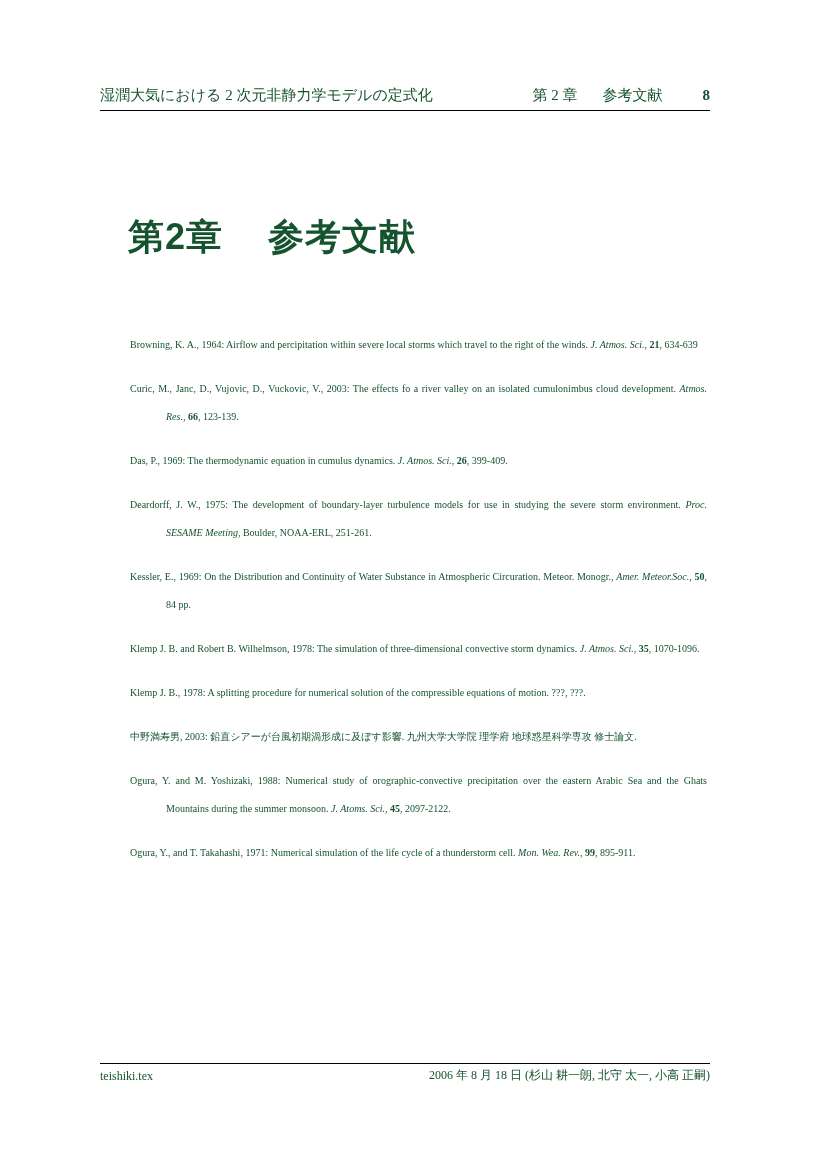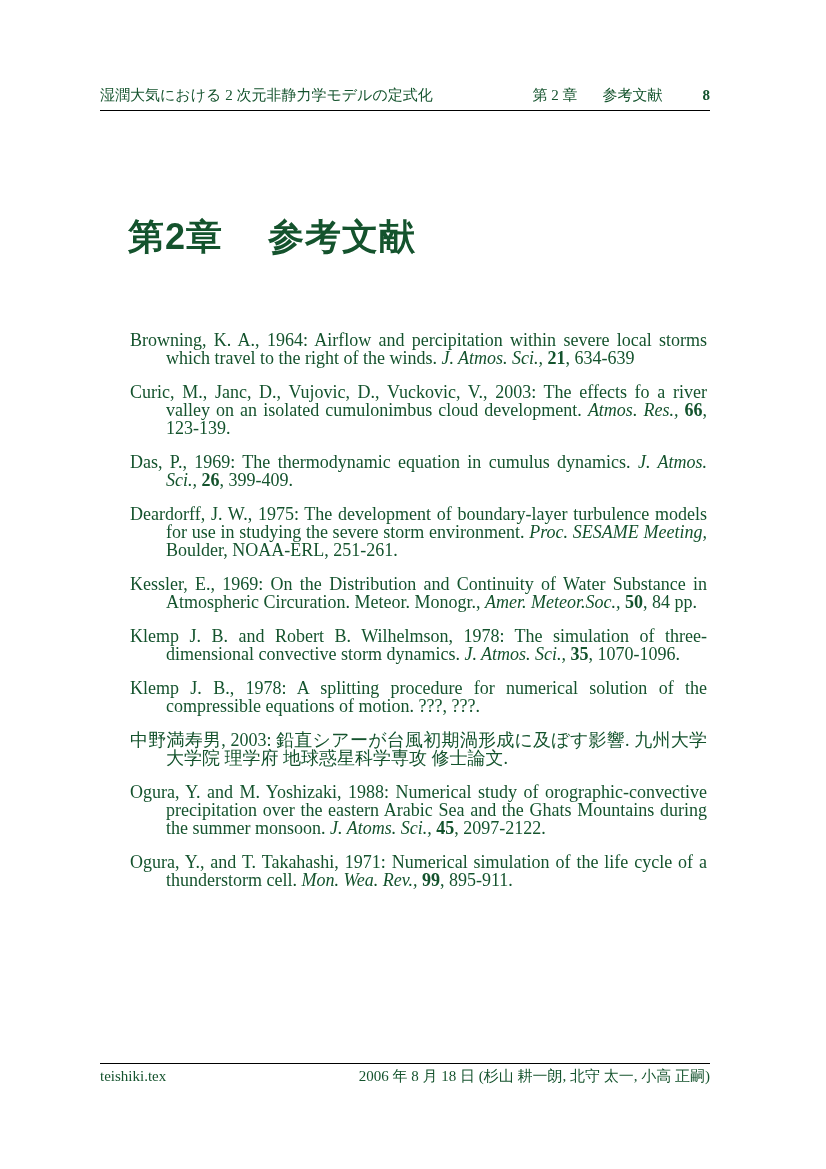--- a/index.html
+++ b/index.html
@@ -58,8 +58,8 @@
     left: 130px;
     width: 577px;
     top: 331px;
-    font-size: 18px;
-    line-height: 18px;
+    font-size: 10px;
+    line-height: 28px;
   }
   .ref {
     margin: 0 0 16px 0;

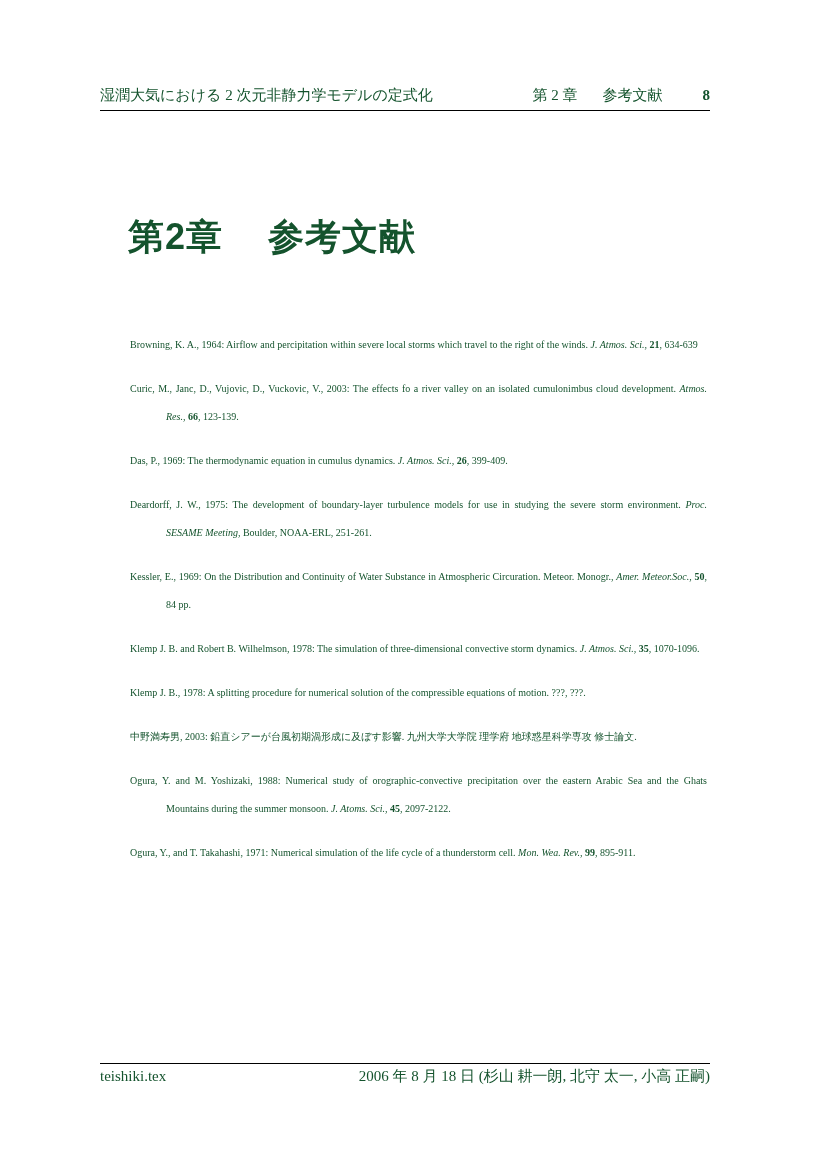--- a/index.html
+++ b/index.html
@@ -86,8 +86,8 @@
     top: 1067px;
     display: flex;
     justify-content: space-between;
-    align-items: center;
-    font-size: 15px;
+    align-items: flex-end;
+    font-size: 12px;
     white-space: nowrap;
   }
 </style>

